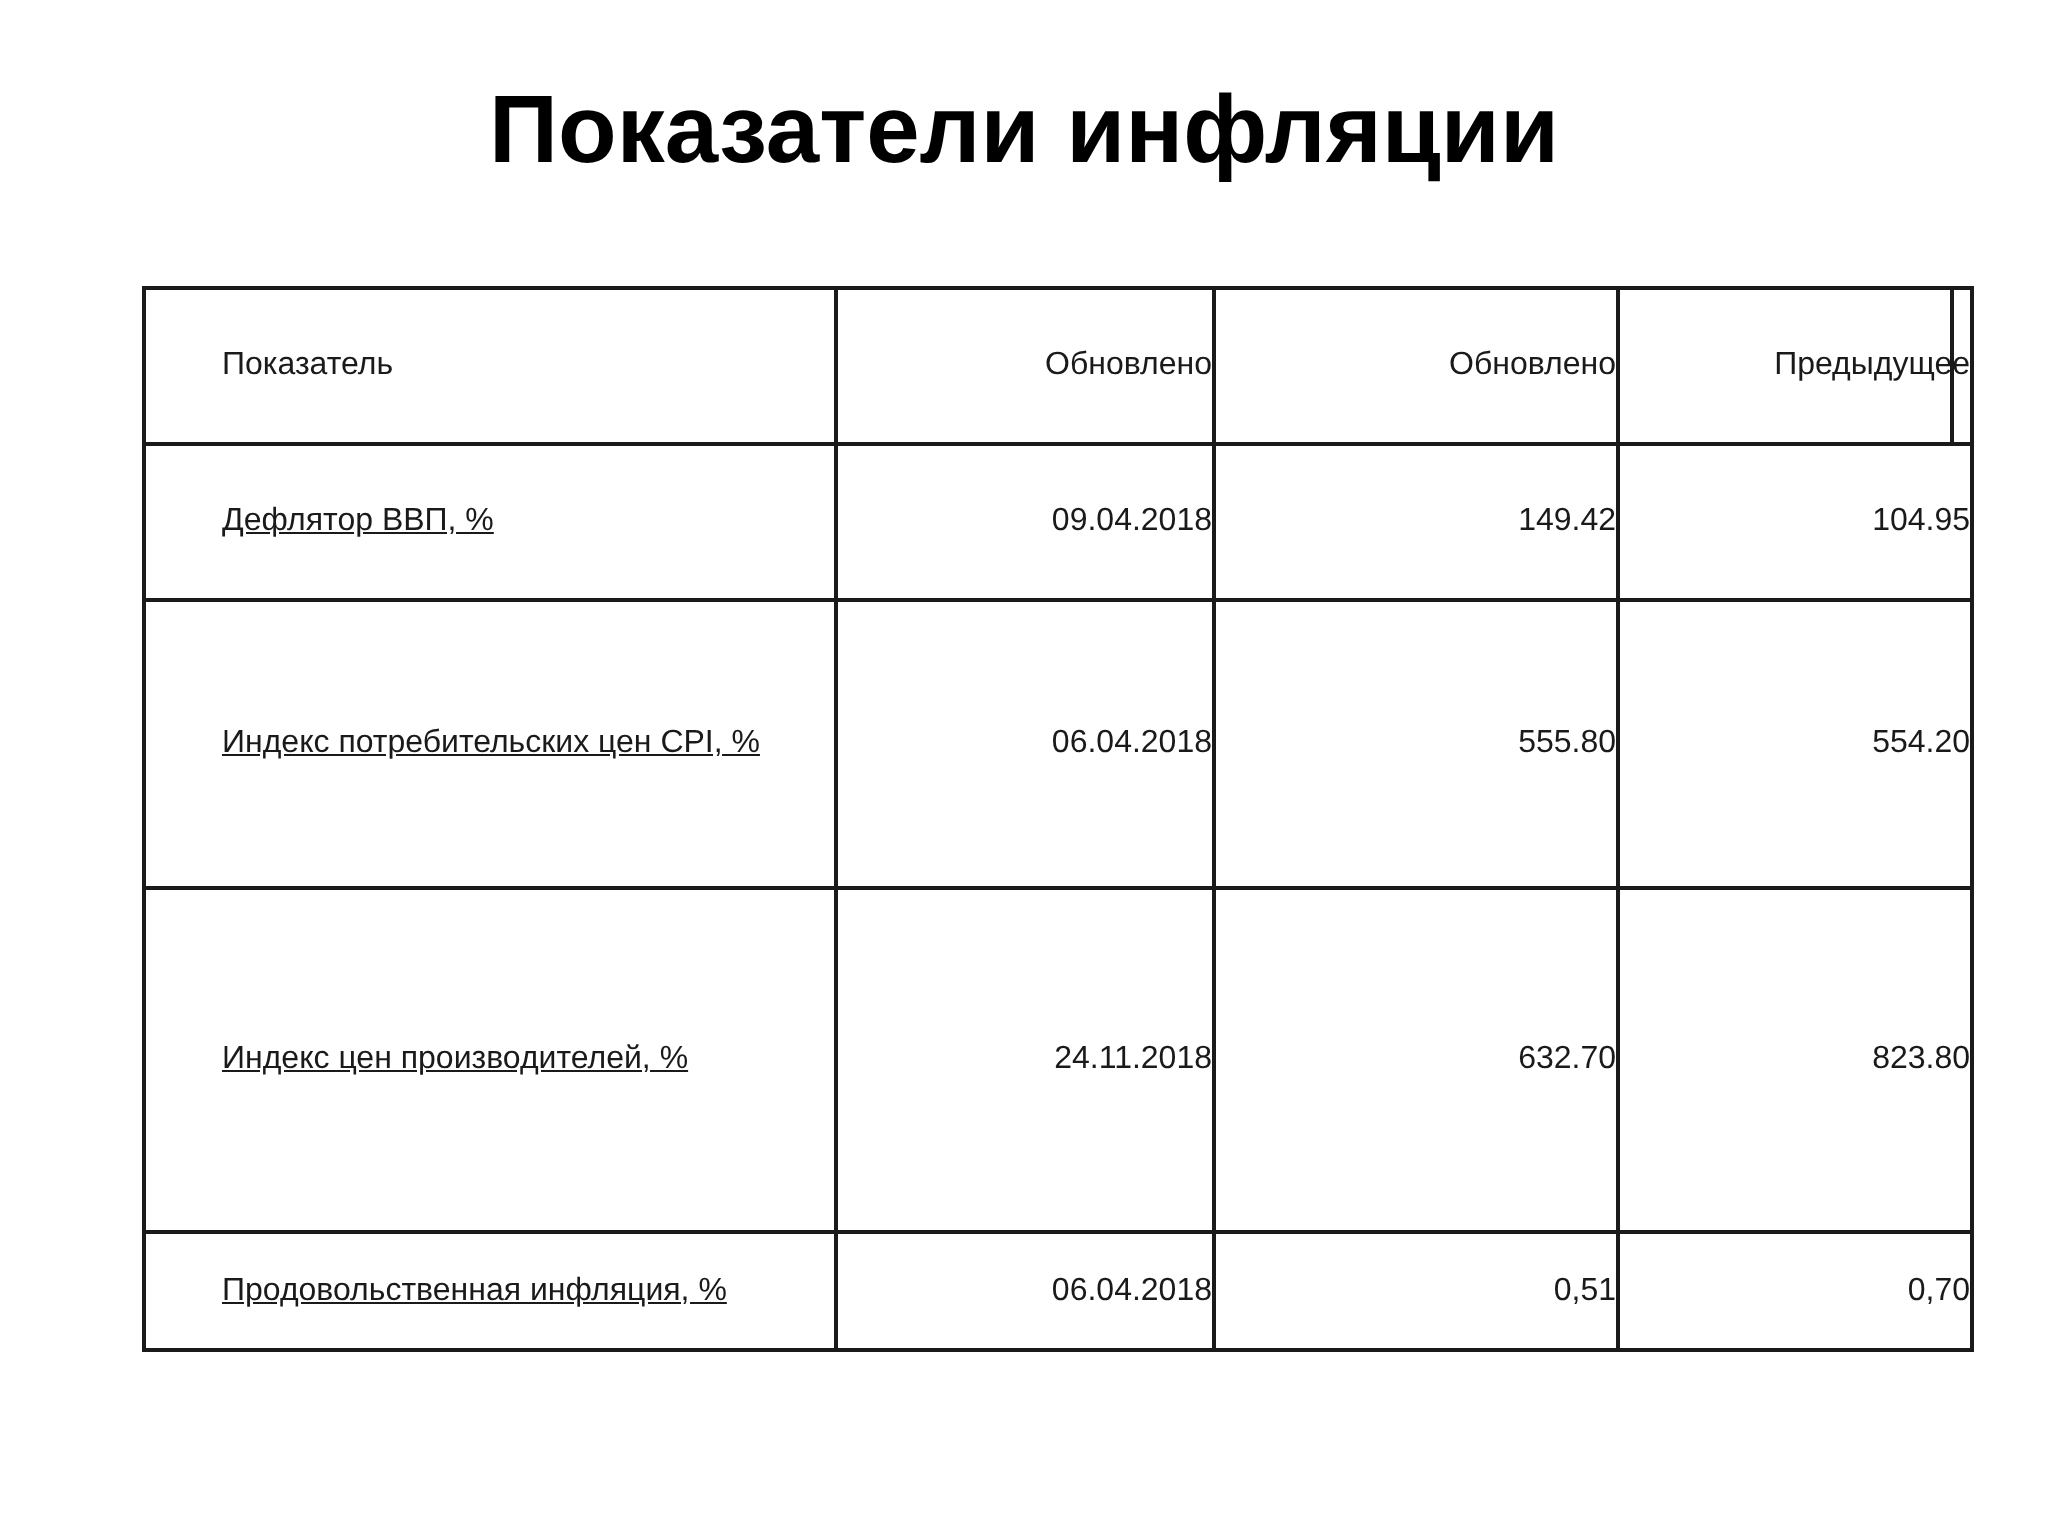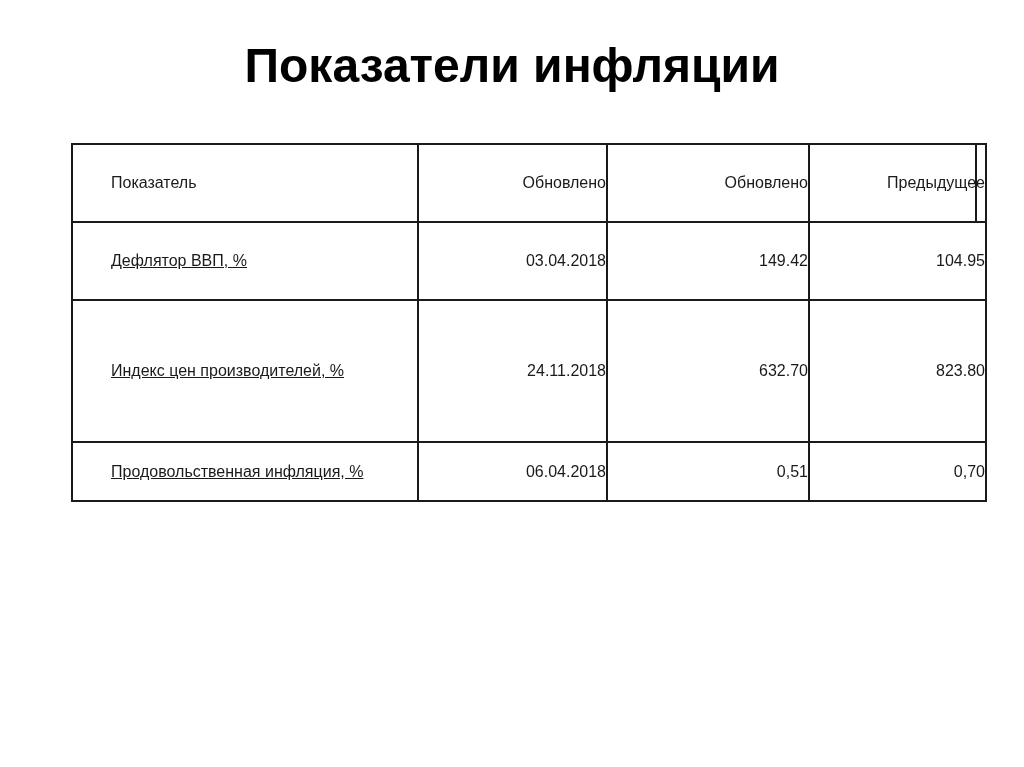--- a/index.html
+++ b/index.html
@@ -113,7 +113,7 @@
         <td class="name-cell">
           <span class="link">Дефлятор ВВП, %</span>
         </td>
-        <td>03.04.2018</td>
+        <td>09.04.2018</td>
         <td>149.42</td>
         <td>104.95</td>
       </tr>

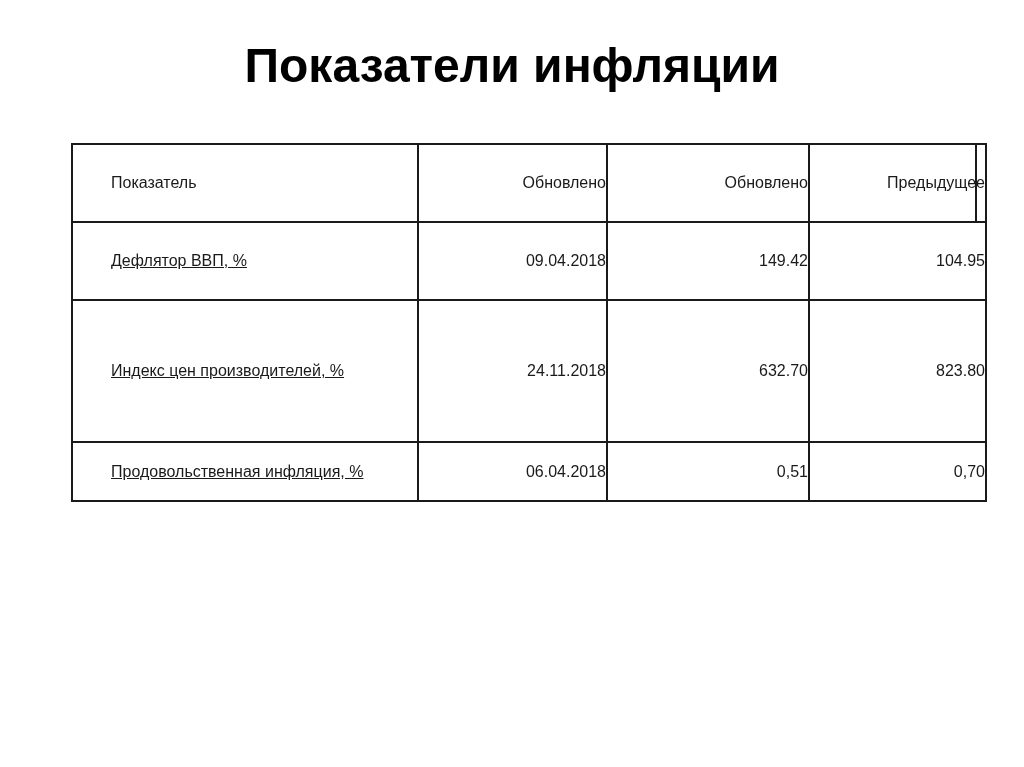--- a/index.html
+++ b/index.html
@@ -117,6 +117,14 @@
         <td>149.42</td>
         <td>104.95</td>
       </tr>
+      <tr class="r2">
+        <td class="name-cell wrap">
+          <span class="link">Индекс потребительских цен CPI, %</span>
+        </td>
+        <td>06.04.2018</td>
+        <td>555.80</td>
+        <td>554.20</td>
+      </tr>
       <tr class="r3">
         <td class="name-cell">
           <span class="link">Индекс цен производителей, %</span>

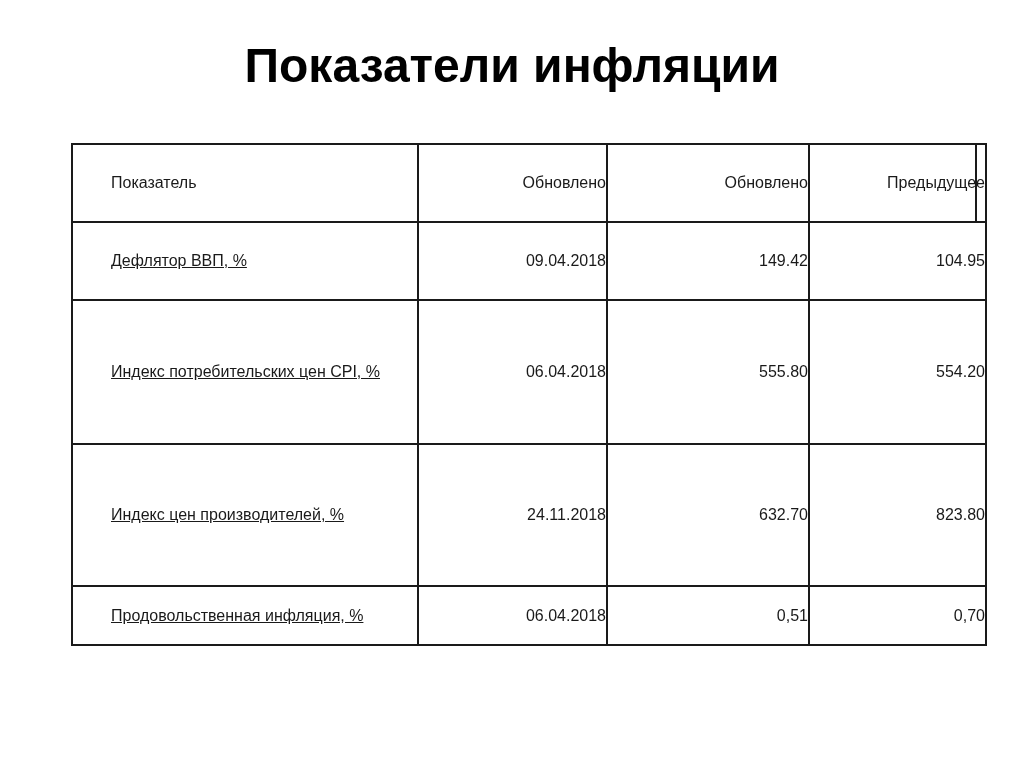--- a/index.html
+++ b/index.html
@@ -55,7 +55,7 @@
     tr.hdr { height: 78px; }
     tr.r1 { height: 78px; }
     tr.r2 { height: 144px; }
-    tr.r3 { height: 142px; }
+    tr.r3 { height: 172px; }
     tr.r4 { height: 59px; }
 
     .name-cell {

